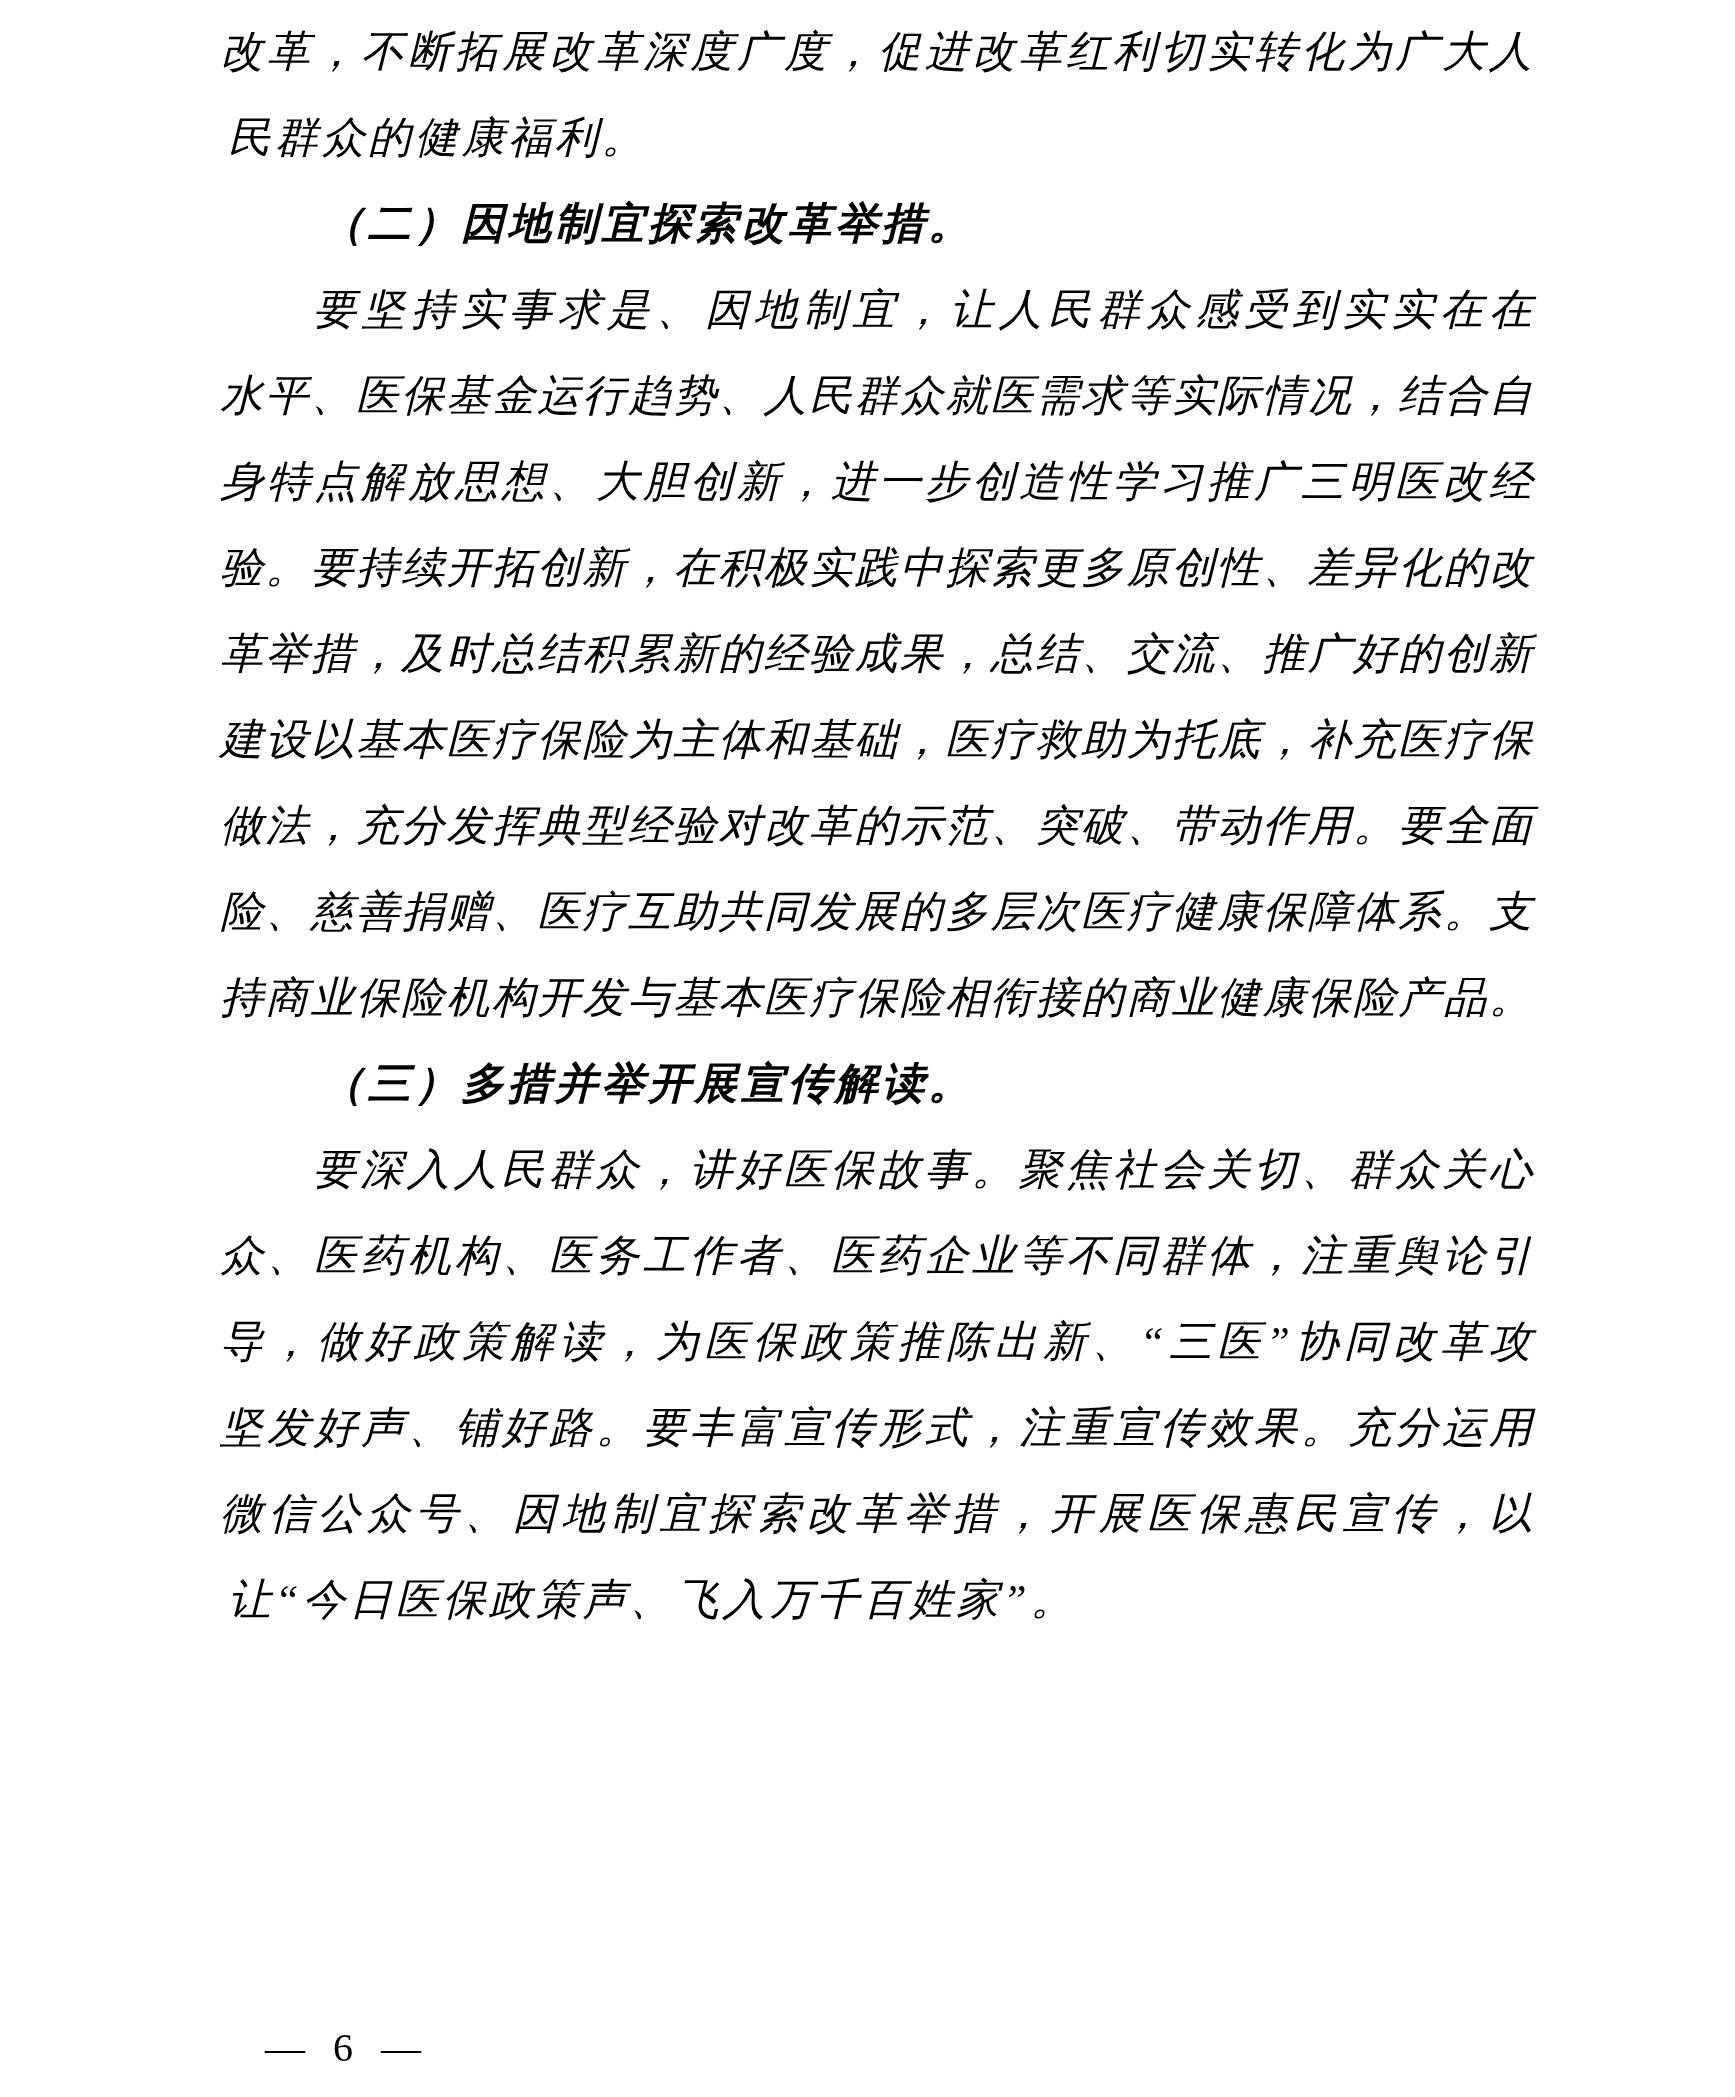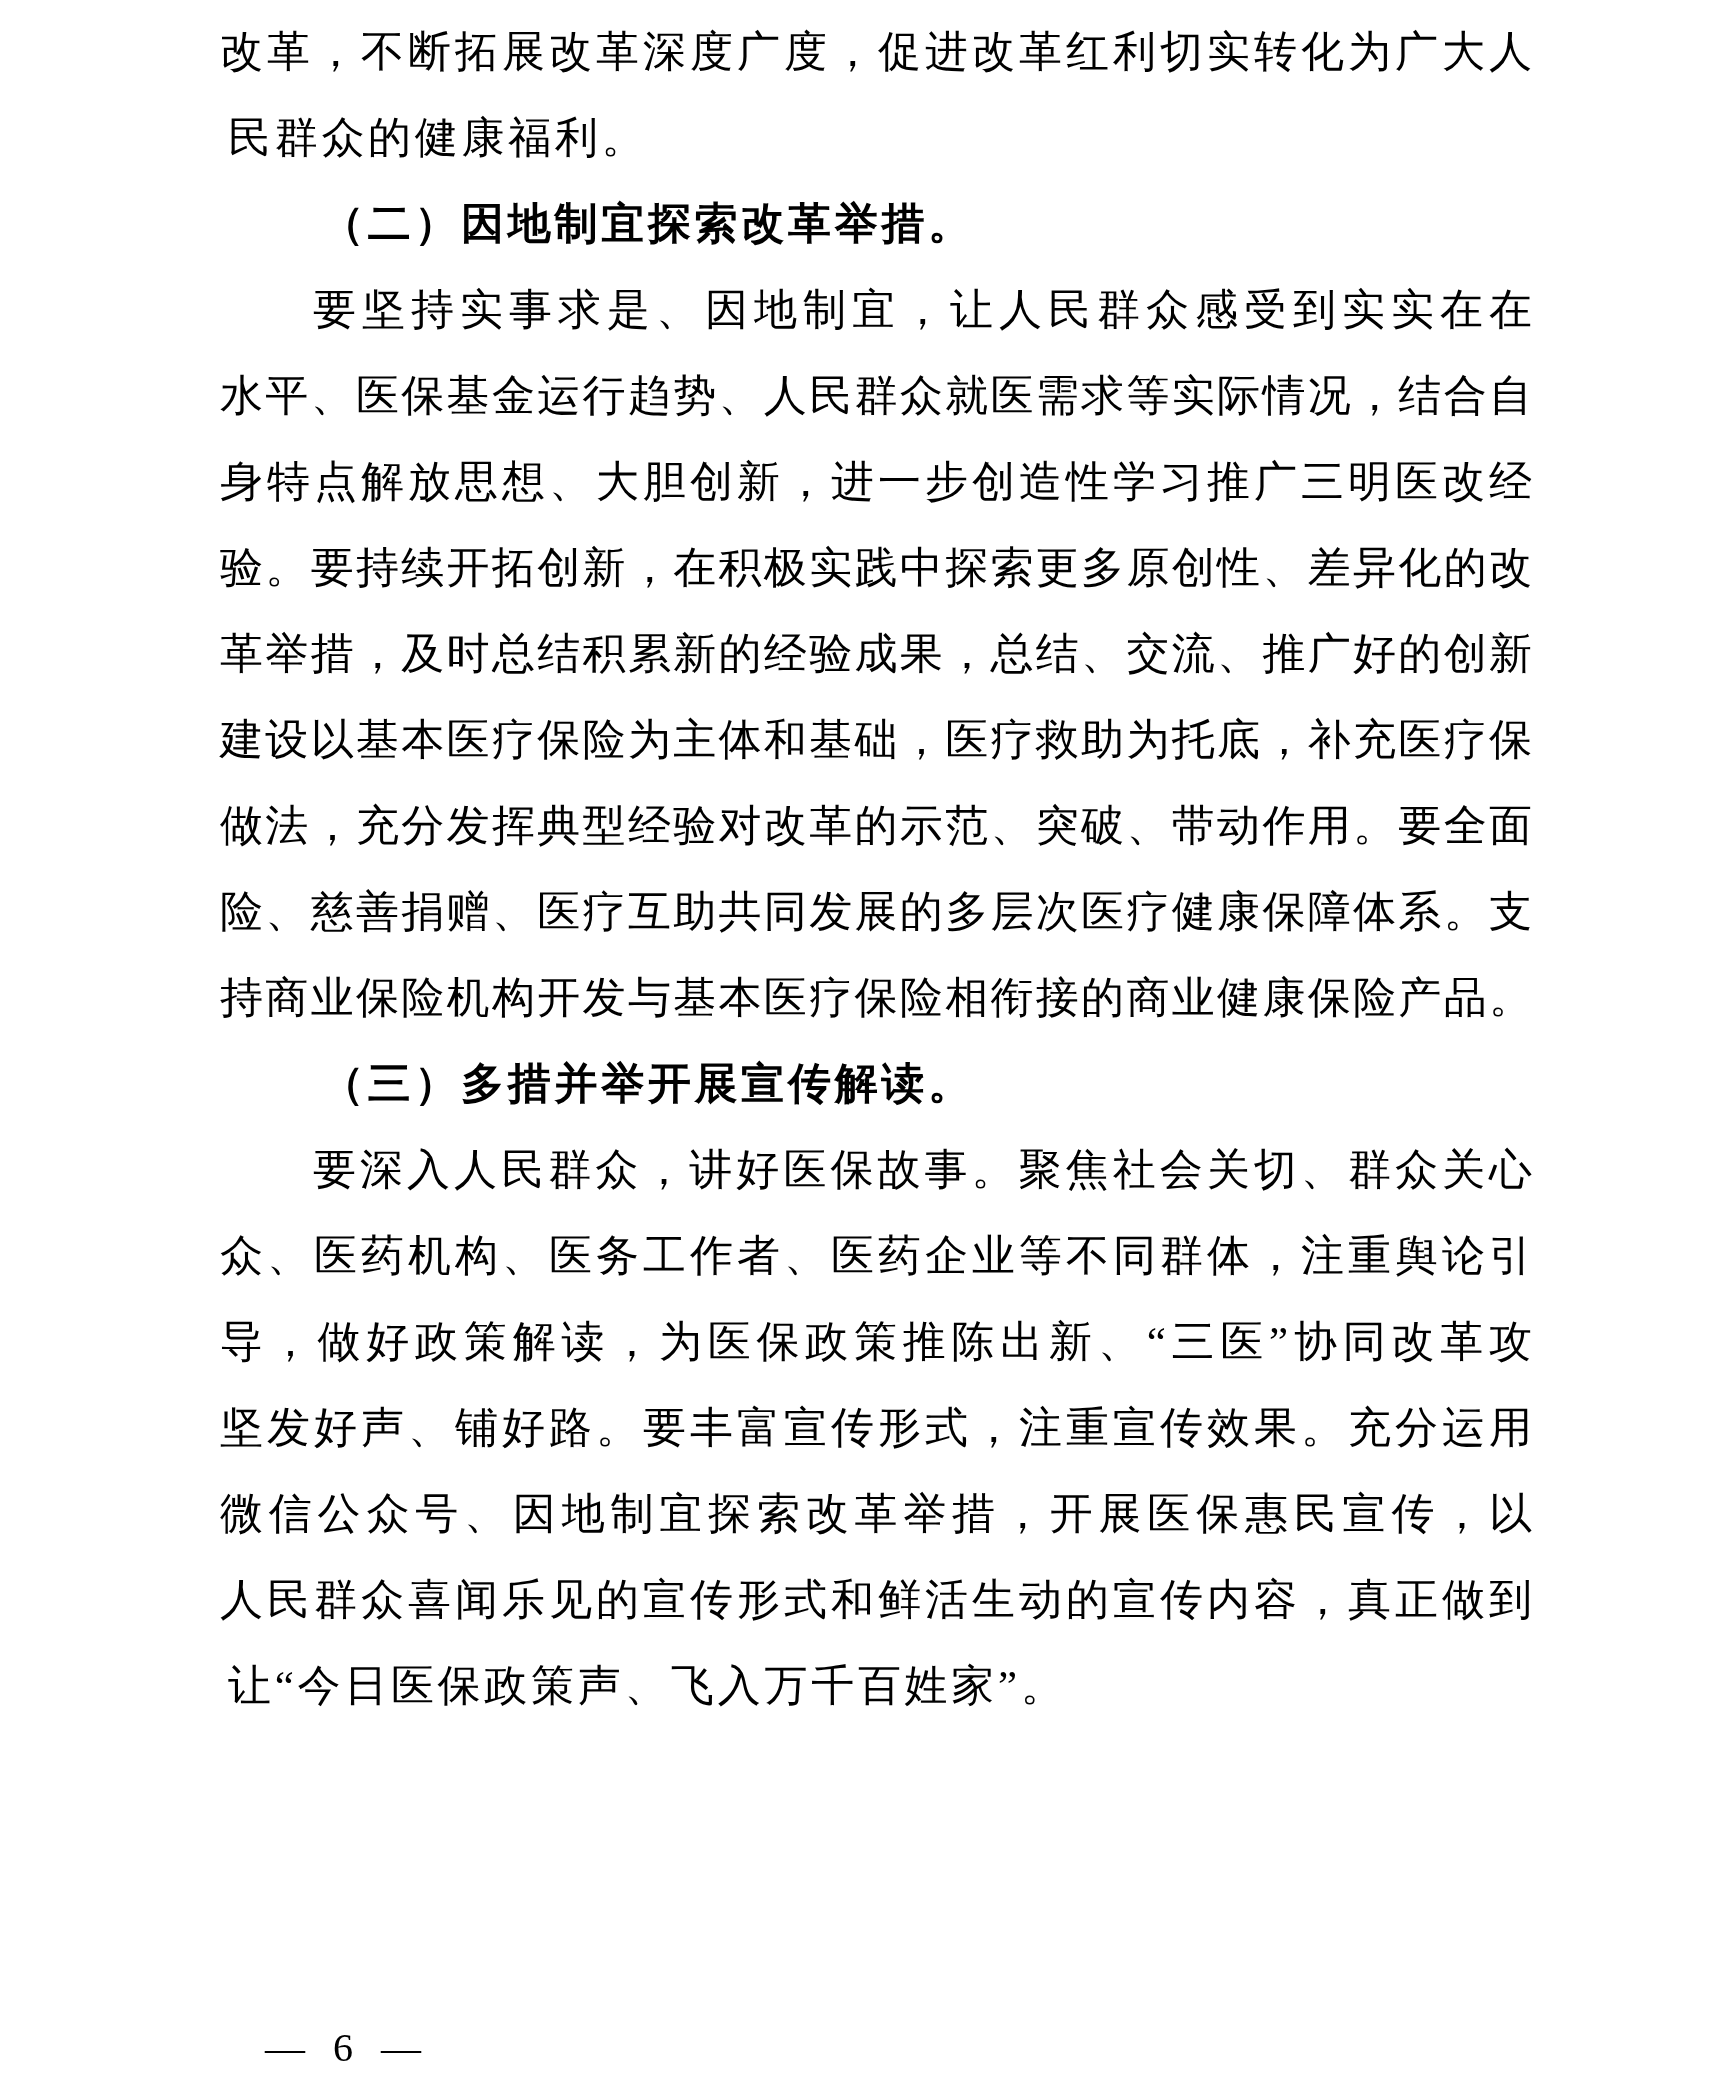--- a/index.html
+++ b/index.html
@@ -26,6 +26,7 @@
   }
   .line {
     width: 100%;
+    font-style: italic;
   }
   
   .line.fill {

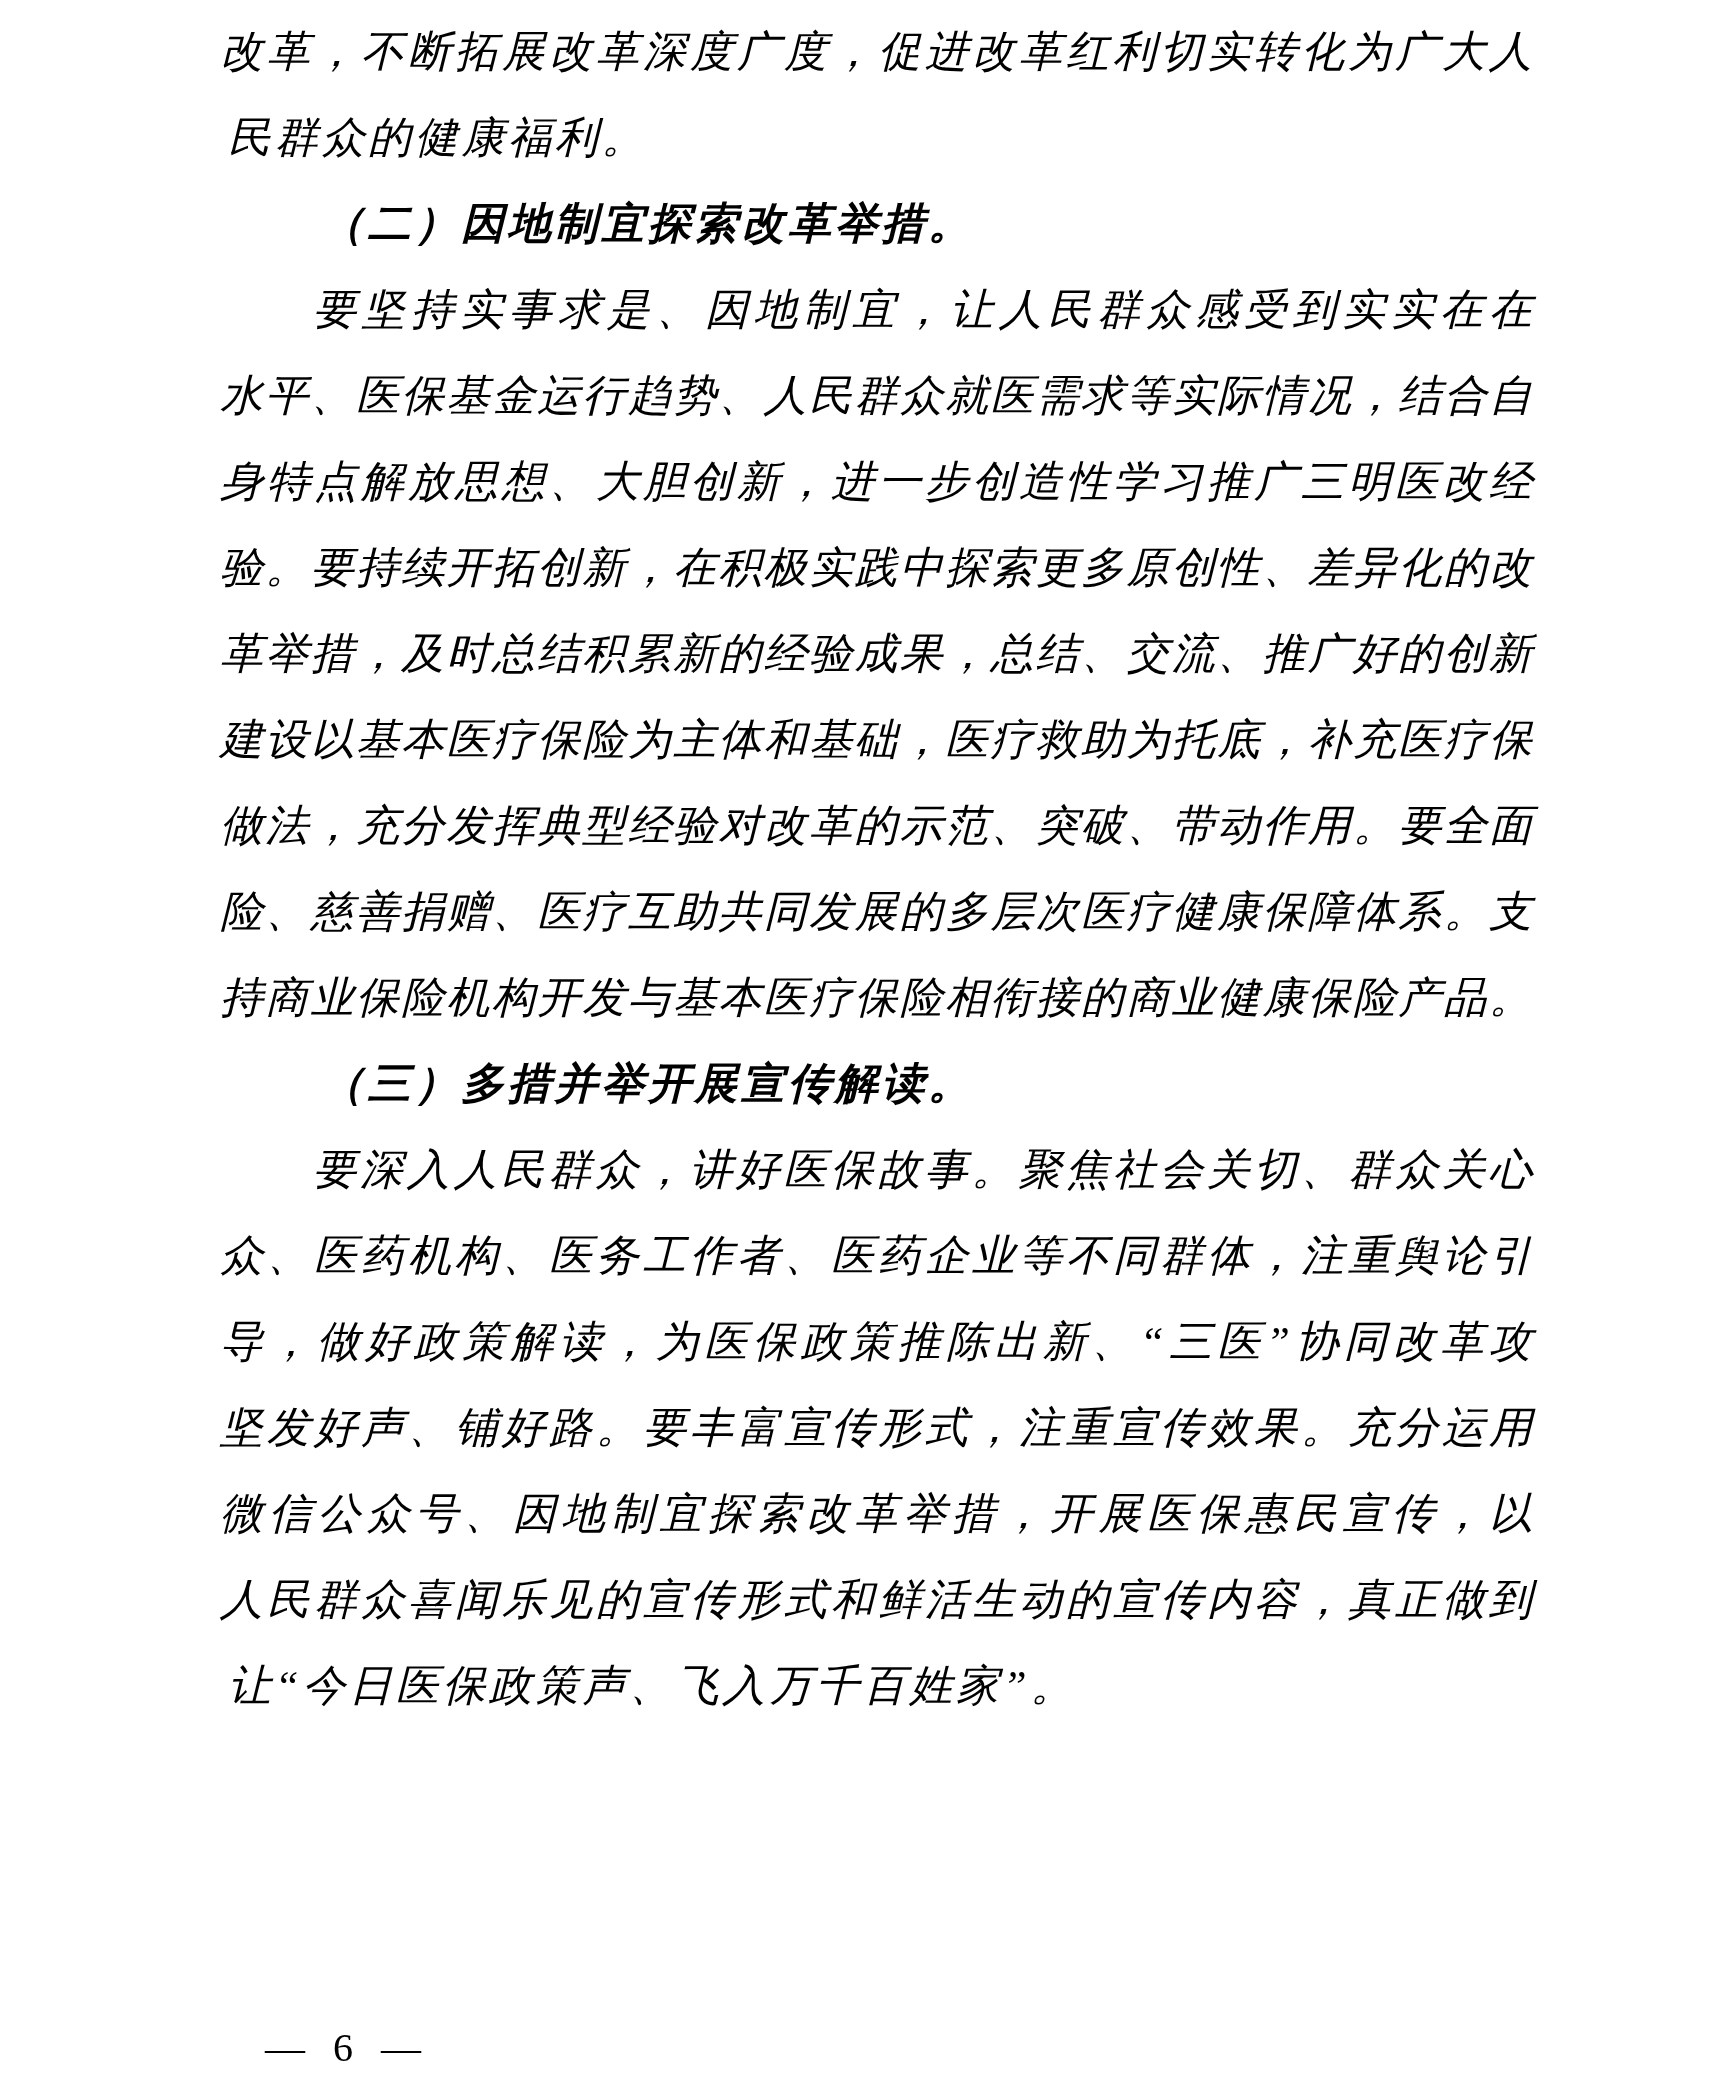--- a/index.html
+++ b/index.html
@@ -80,7 +80,6 @@
       <div class="line fill">导，做好政策解读，为医保政策推陈出新、“三医”协同改革攻</div>
       <div class="line fill">坚发好声、铺好路。要丰富宣传形式，注重宣传效果。充分运用</div>
       <div class="line fill">微信公众号、因地制宜探索改革举措，开展医保惠民宣传，以</div>
-      <div class="line fill">人民群众喜闻乐见的宣传形式和鲜活生动的宣传内容，真正做到</div>
       <div class="line plain">让“今日医保政策声、飞入万千百姓家”。</div>
     </div>
   <div class="footer">

